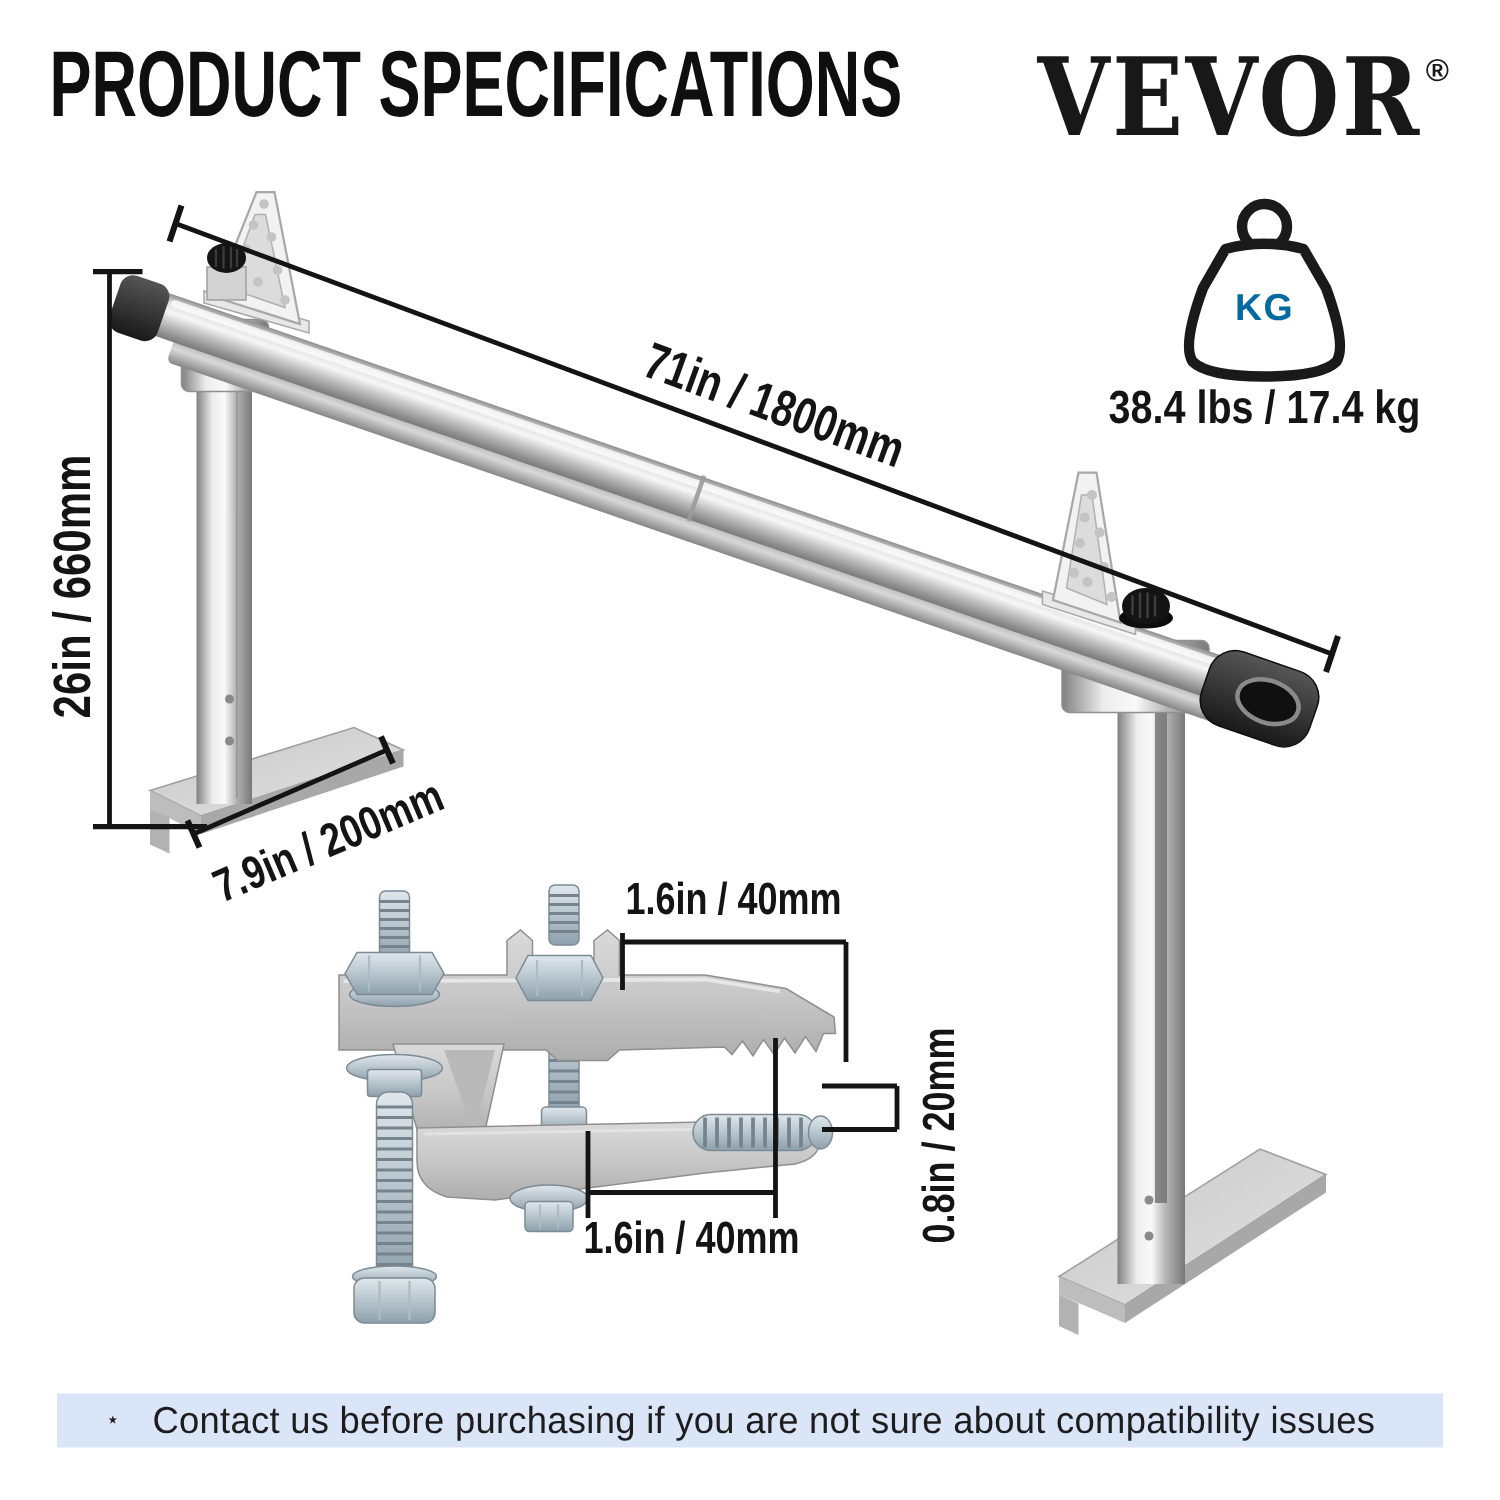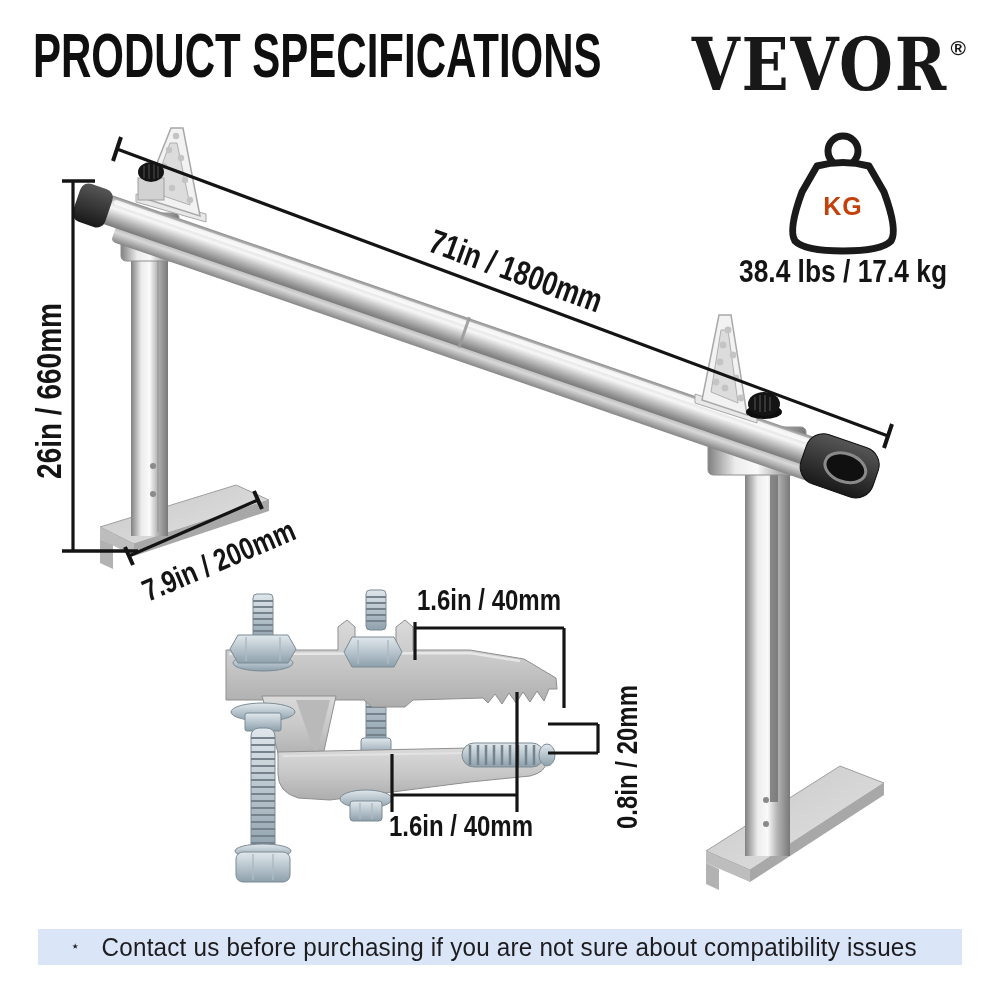--- a/index.html
+++ b/index.html
@@ -246,7 +246,7 @@
   <div class="brand">VEVOR</div>
   <div class="brand-reg">®</div>
 
-  <div class="dim kg-label" style="position:absolute;font-weight:bold;color:#c2410c;">KG</div>
+  <div class="dim kg-label" style="position:absolute;font-weight:bold;color:#0369a1;">KG</div>
   <div class="dim w-value">38.4 lbs / 17.4 kg</div>
 
   <div class="dim d-bar">71in / 1800mm</div>

